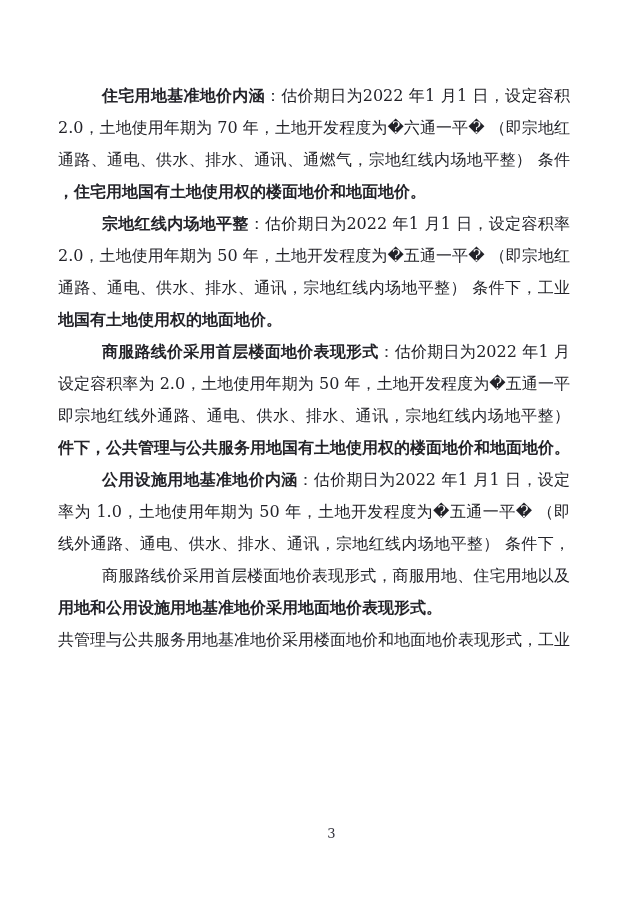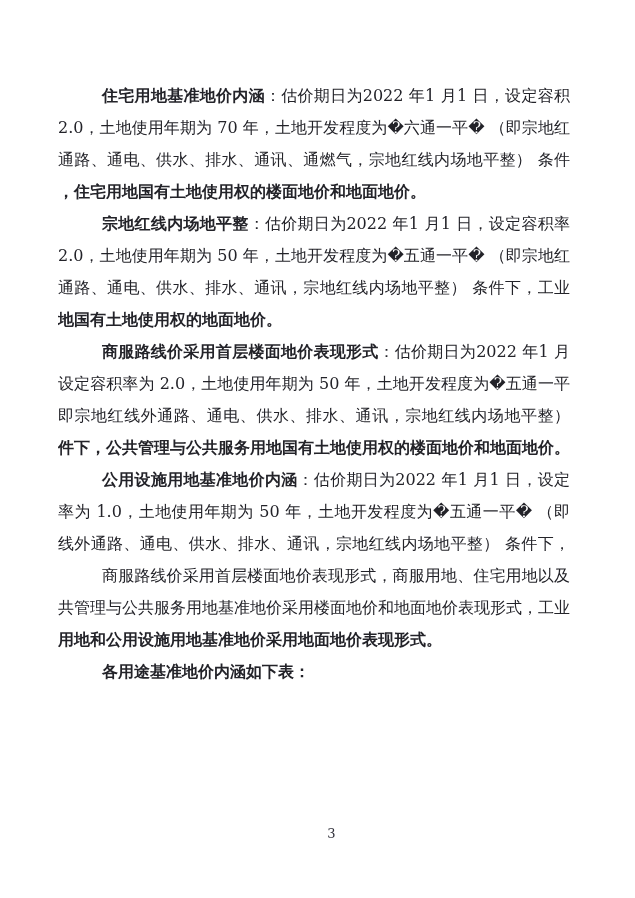--- a/index.html
+++ b/index.html
@@ -84,8 +84,8 @@
 
   <div class="para">
     <div class="ln first">商服路线价采用首层楼面地价表现形式，商服用地、住宅用地以及公</div>
+    <div class="ln last">用地和公用设施用地基准地价采用地面地价表现形式。</div>
     <div class="ln">共管理与公共服务用地基准地价采用楼面地价和地面地价表现形式，工业</div>
-    <div class="ln last">用地和公用设施用地基准地价采用地面地价表现形式。</div>
   </div>
 
   <div class="para">

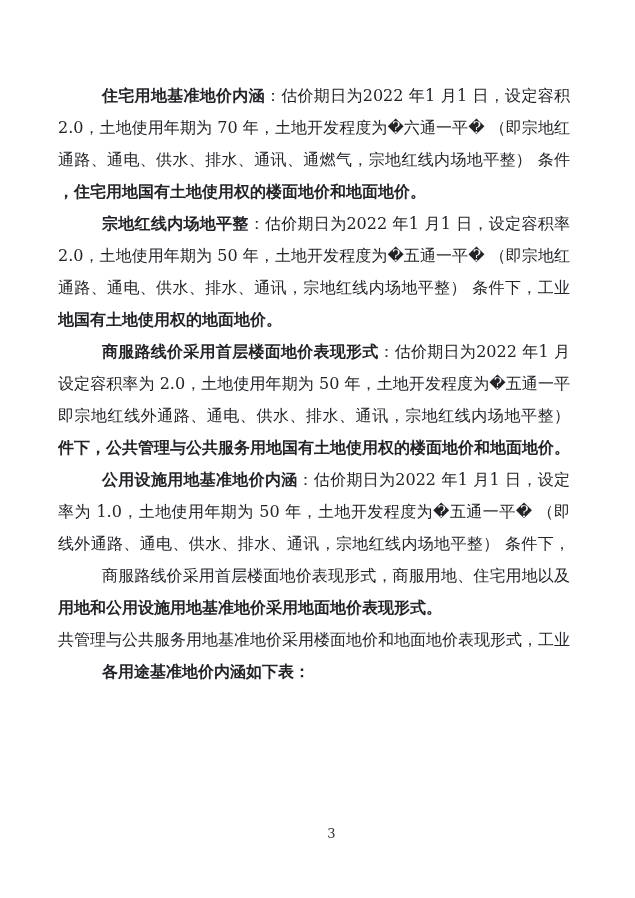--- a/index.html
+++ b/index.html
@@ -88,9 +88,6 @@
     <div class="ln">共管理与公共服务用地基准地价采用楼面地价和地面地价表现形式，工业</div>
   </div>
 
-  <div class="para">
-    <div class="ln first last">各用途基准地价内涵如下表：</div>
-  </div>
 
 </div>
 

